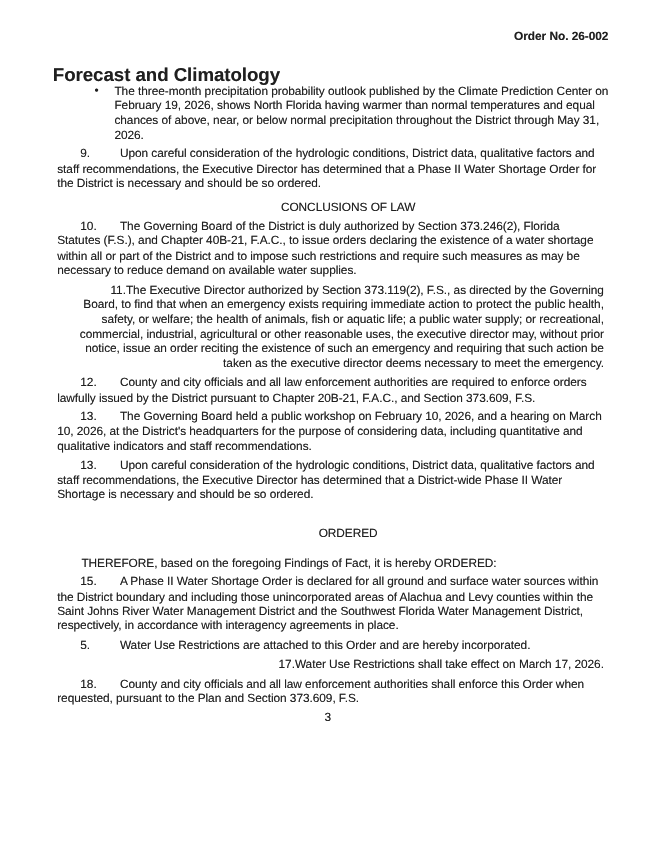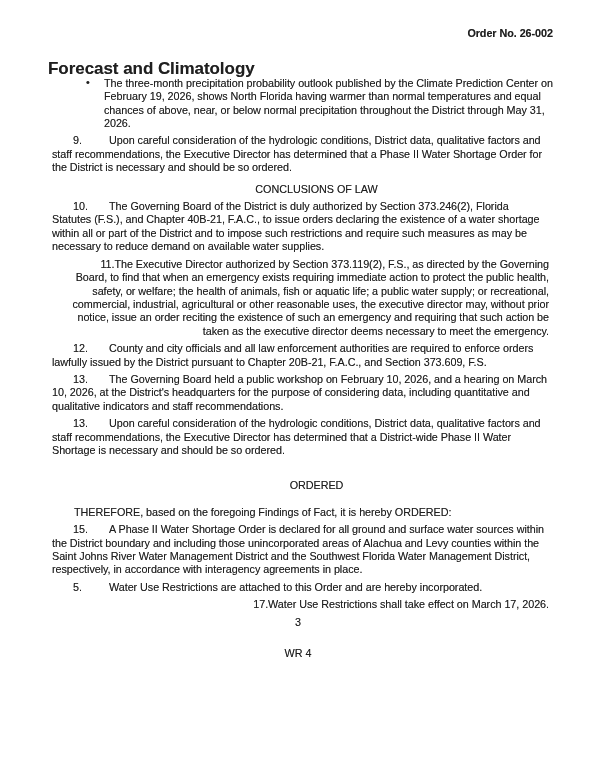--- a/index.html
+++ b/index.html
@@ -121,6 +121,7 @@
 
     <p class="num-para mt11"><span class="pnum">17.</span><span>Water Use Restrictions shall take effect on March 17, 2026.</span></p>
 
+    <p class="num-para mt10"><span class="pnum">18.</span><span>County and city officials and all law enforcement authorities shall enforce this Order when requested, pursuant to the Plan and Section 373.609, F.S.</span></p>
 
     <div class="page-number">3</div>
 

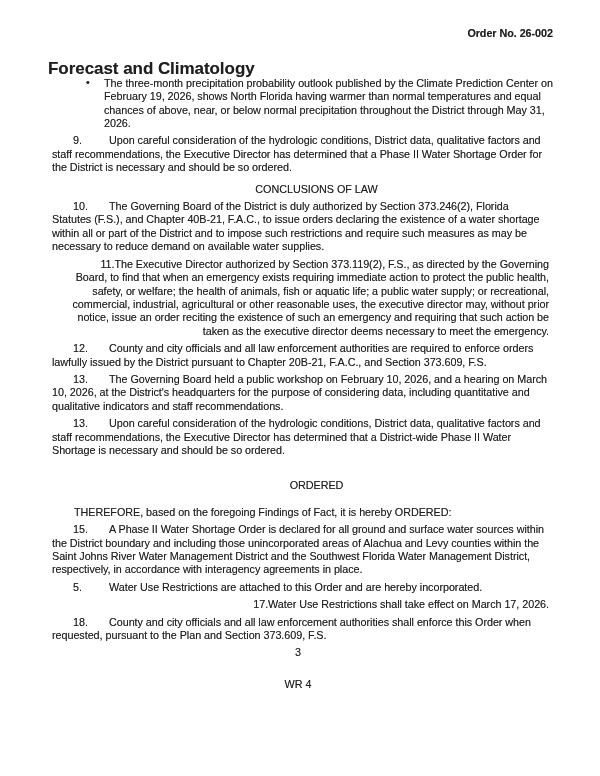--- a/index.html
+++ b/index.html
@@ -125,7 +125,6 @@
 
     <div class="page-number">3</div>
 
-    <div class="footer-code">WR 4</div>
 
   </div>
 </div>

